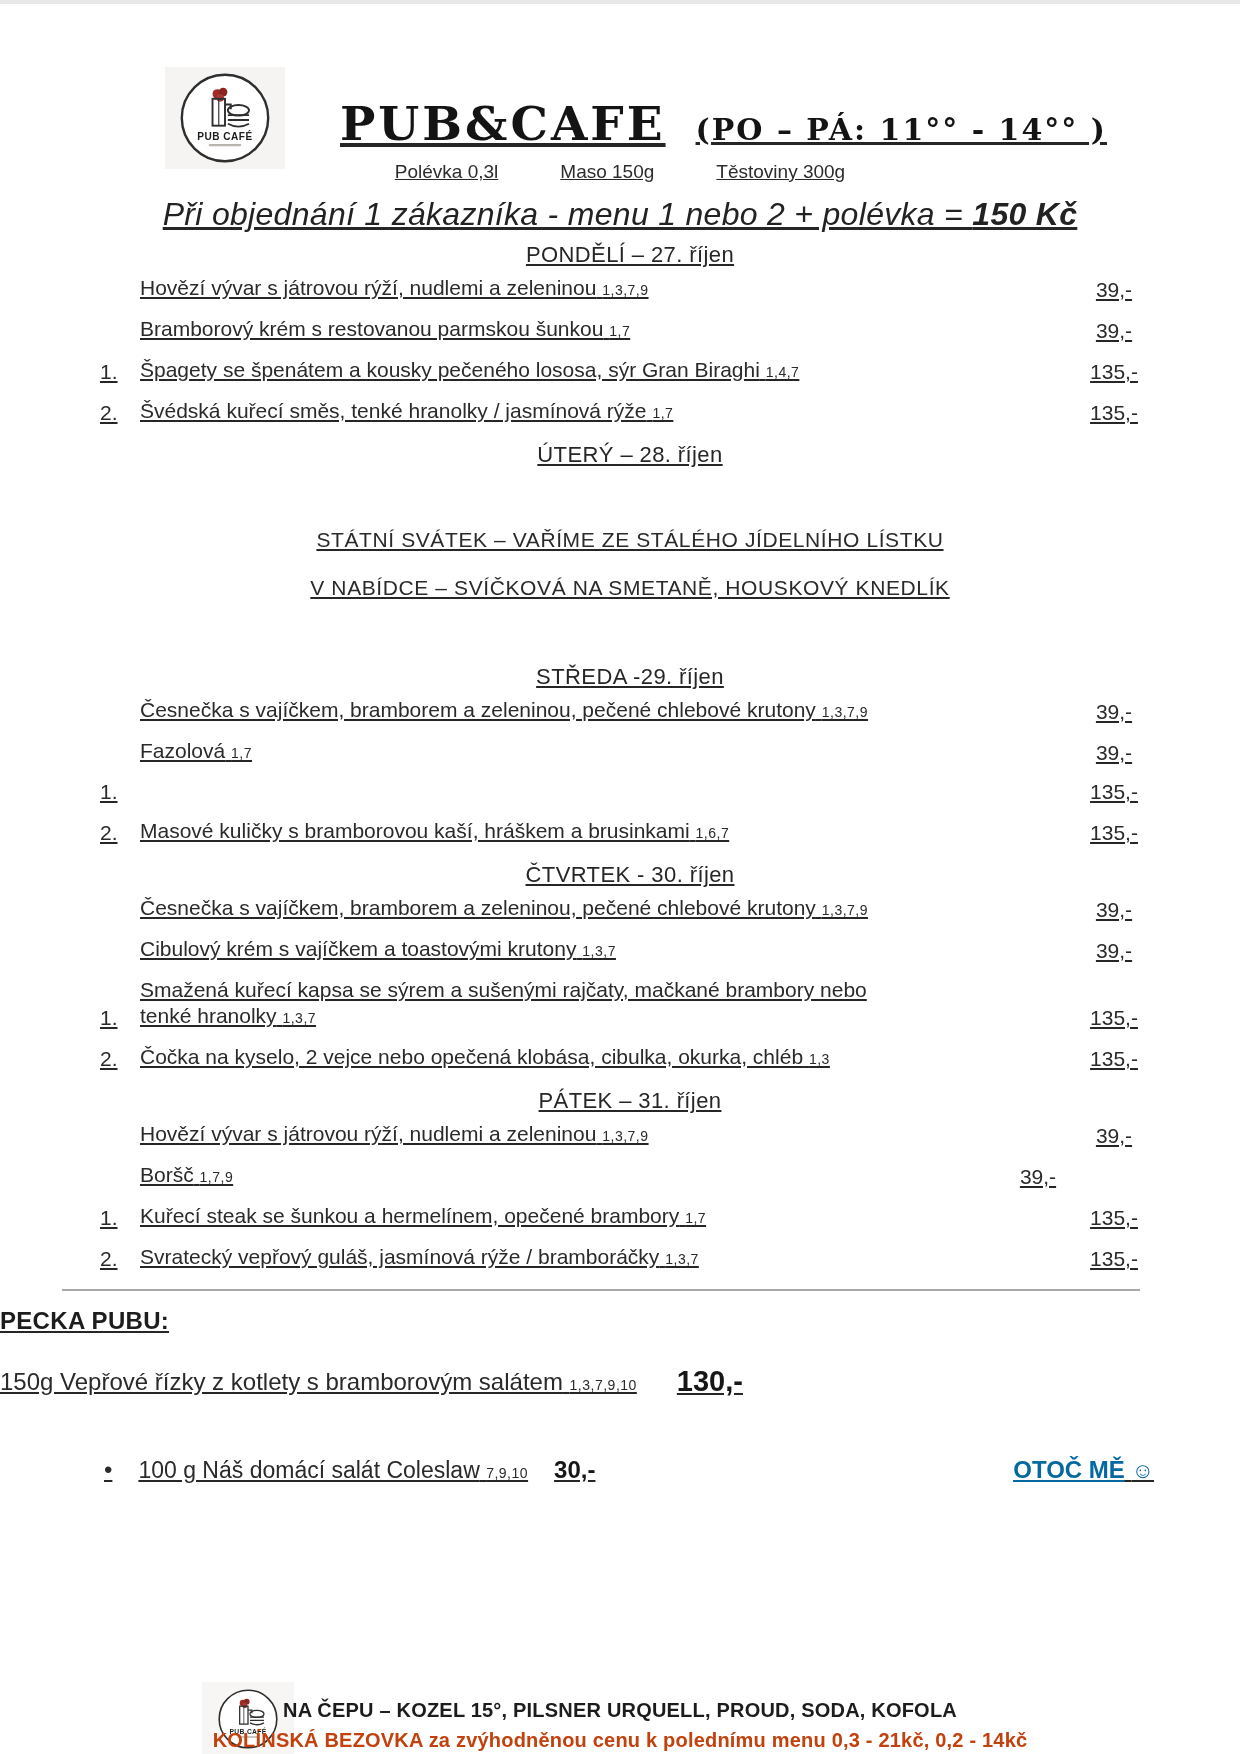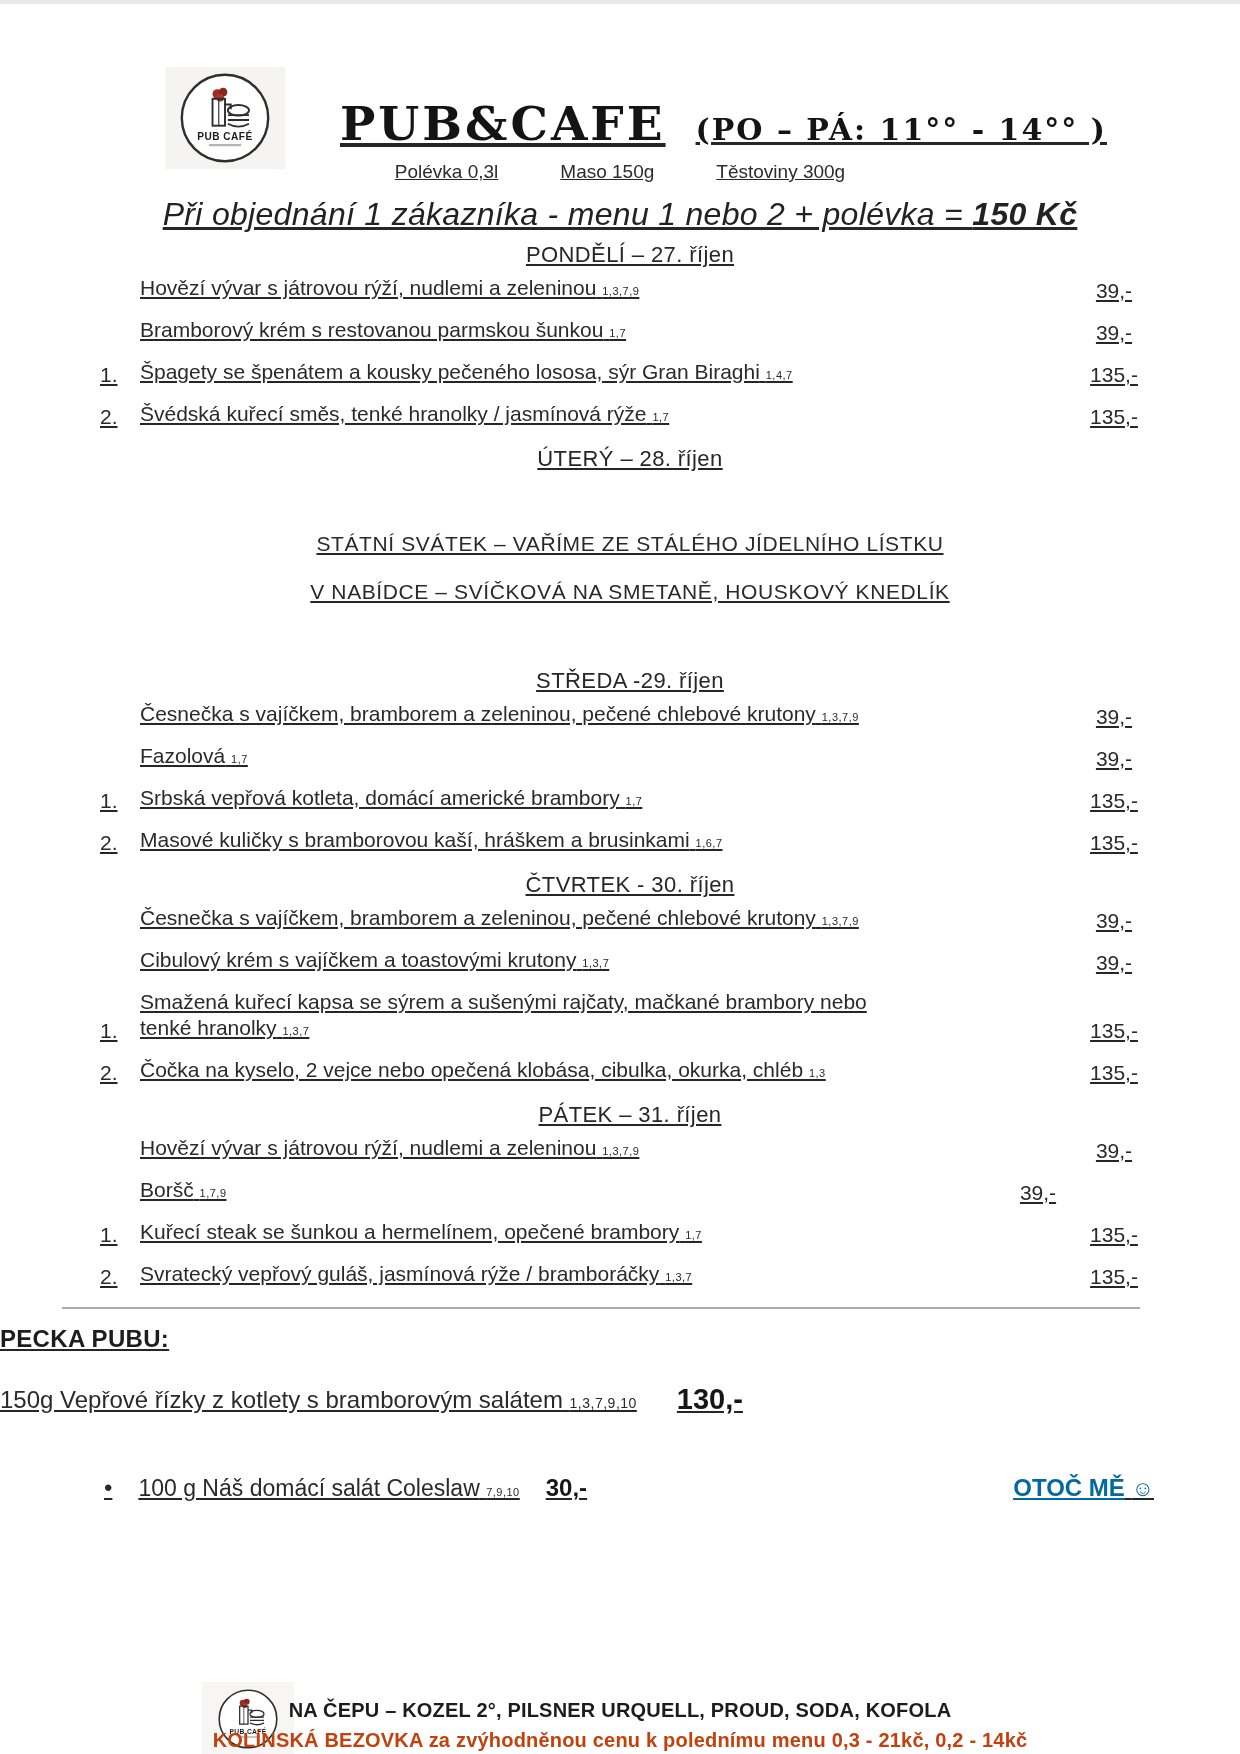--- a/index.html
+++ b/index.html
@@ -58,7 +58,7 @@
   .num{flex:0 0 40px;}
   .txt{flex:1 1 auto;padding-right:10px;}
   .txt .t{white-space:pre-wrap;}
-  .alg{font-size:11px;letter-spacing:0.5px;}
+  .alg{font-size:14px;letter-spacing:0.5px;}
   .price{flex:0 0 auto;margin-left:auto;min-width:92px;text-align:center;}
   .price.shifted{margin-right:76px;}
   .sec-tuesday{margin-bottom:60px;}

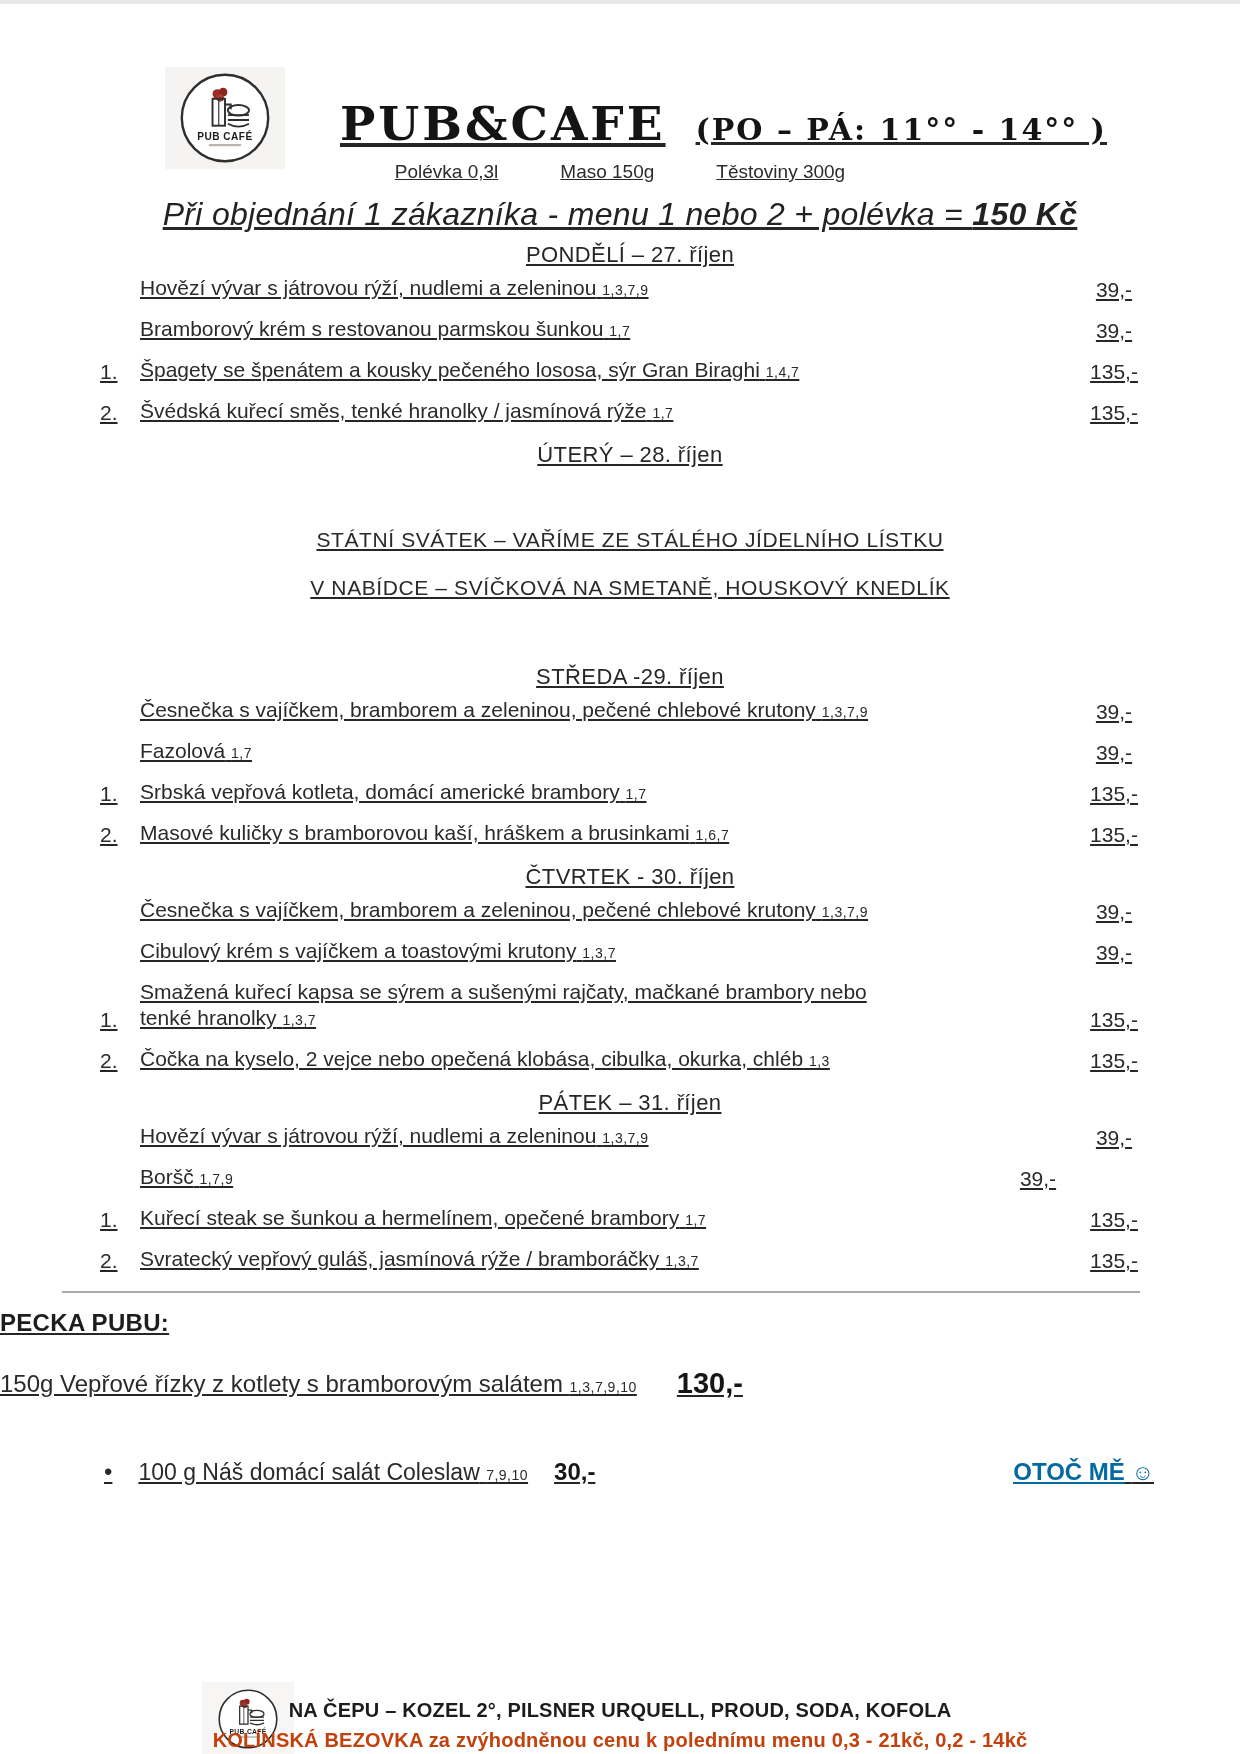--- a/index.html
+++ b/index.html
@@ -218,7 +218,6 @@
 
           <div class="menu-row">
             <span class="num">1.</span>
-            <span class="txt"><span class="t">Srbská vepřová kotleta, domácí americké brambory</span> <span class="alg">1,7</span></span>
             <span class="price">135,-</span>
           </div>
 

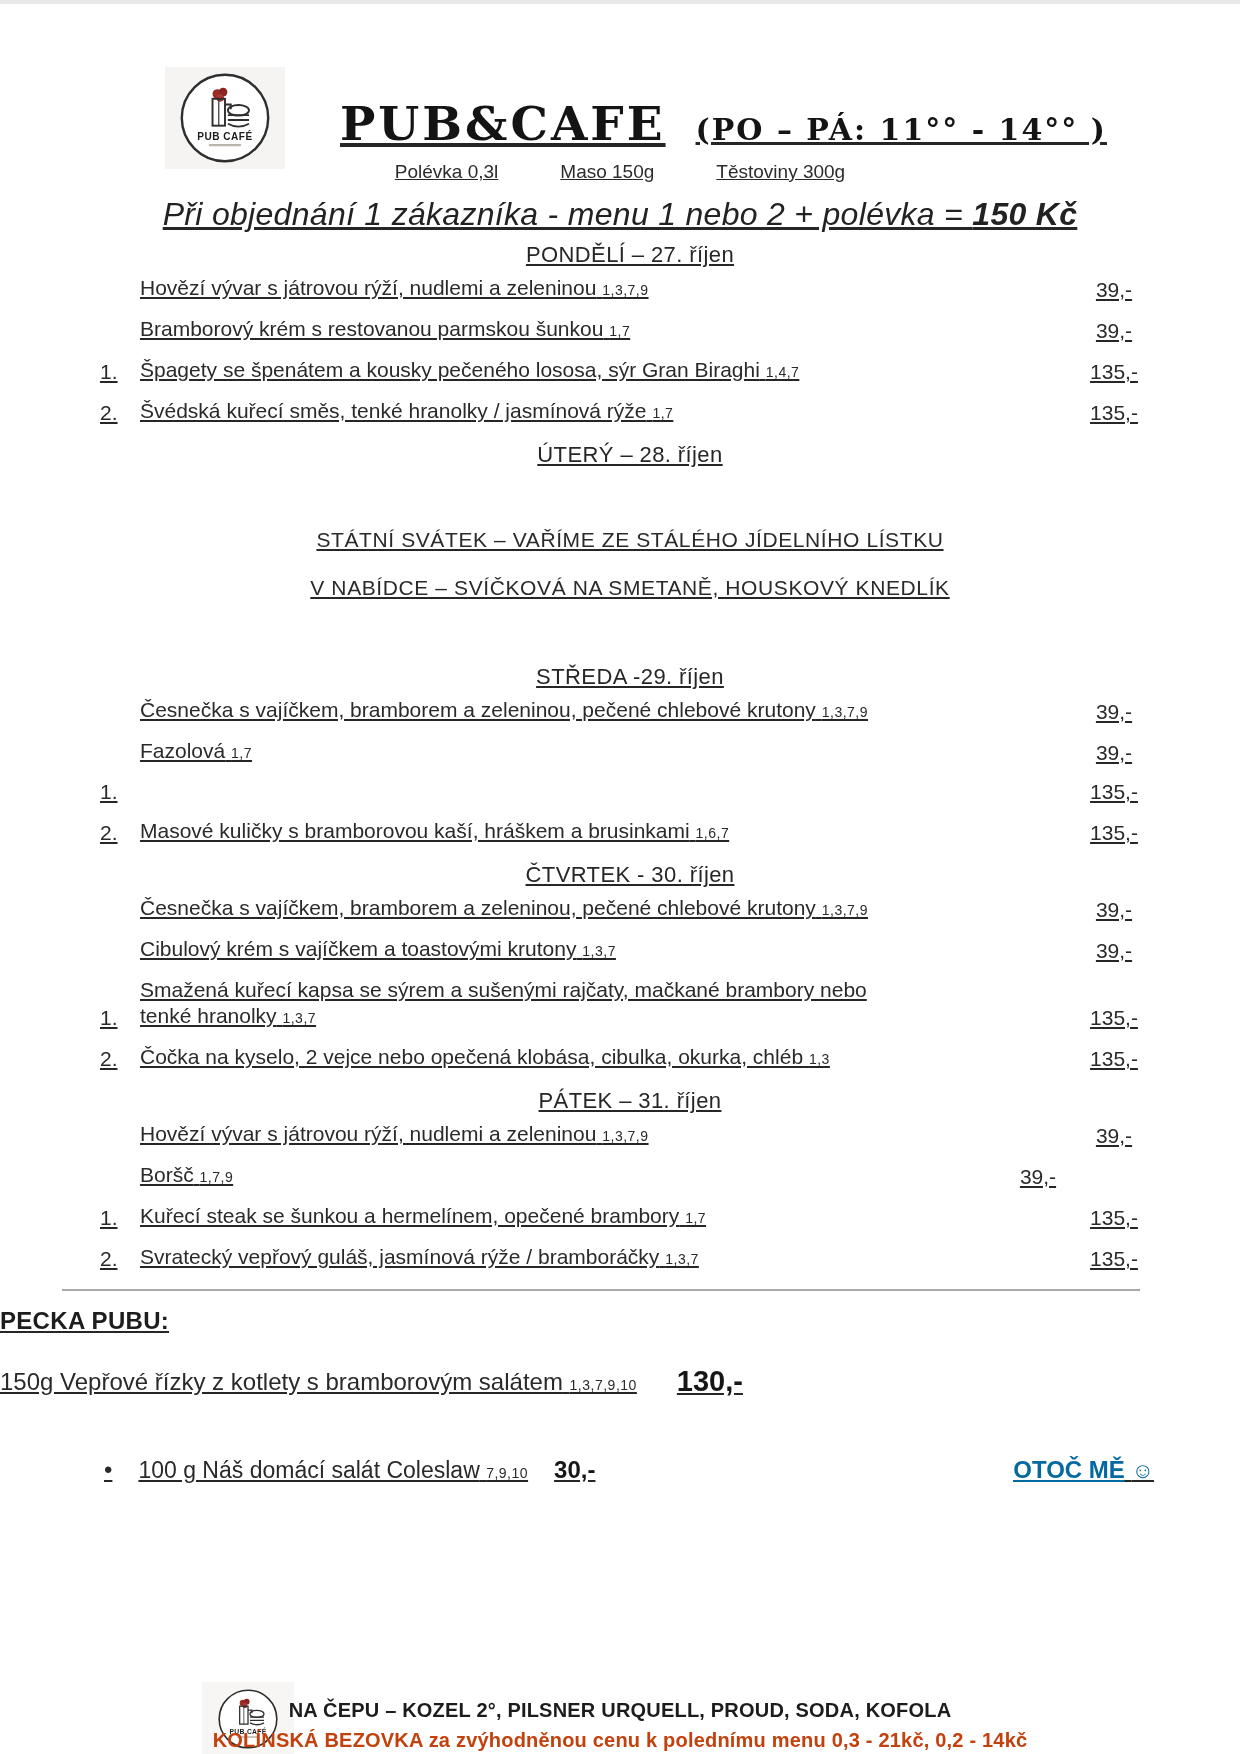--- a/index.html
+++ b/index.html
@@ -314,7 +314,7 @@
       </svg>
   </div>
   <div class="footer">
-    <div class="footer-line1">NA ČEPU – KOZEL 2°, PILSNER URQUELL, PROUD, SODA, KOFOLA</div>
+    <div class="footer-line1">NA ČEPU – KOZEL 15°, PILSNER URQUELL, PROUD, SODA, KOFOLA</div>
     <div class="footer-line2">KOLÍNSKÁ BEZOVKA za zvýhodněnou cenu k polednímu menu 0,3 - 21kč, 0,2 - 14kč</div>
   </div>
 

